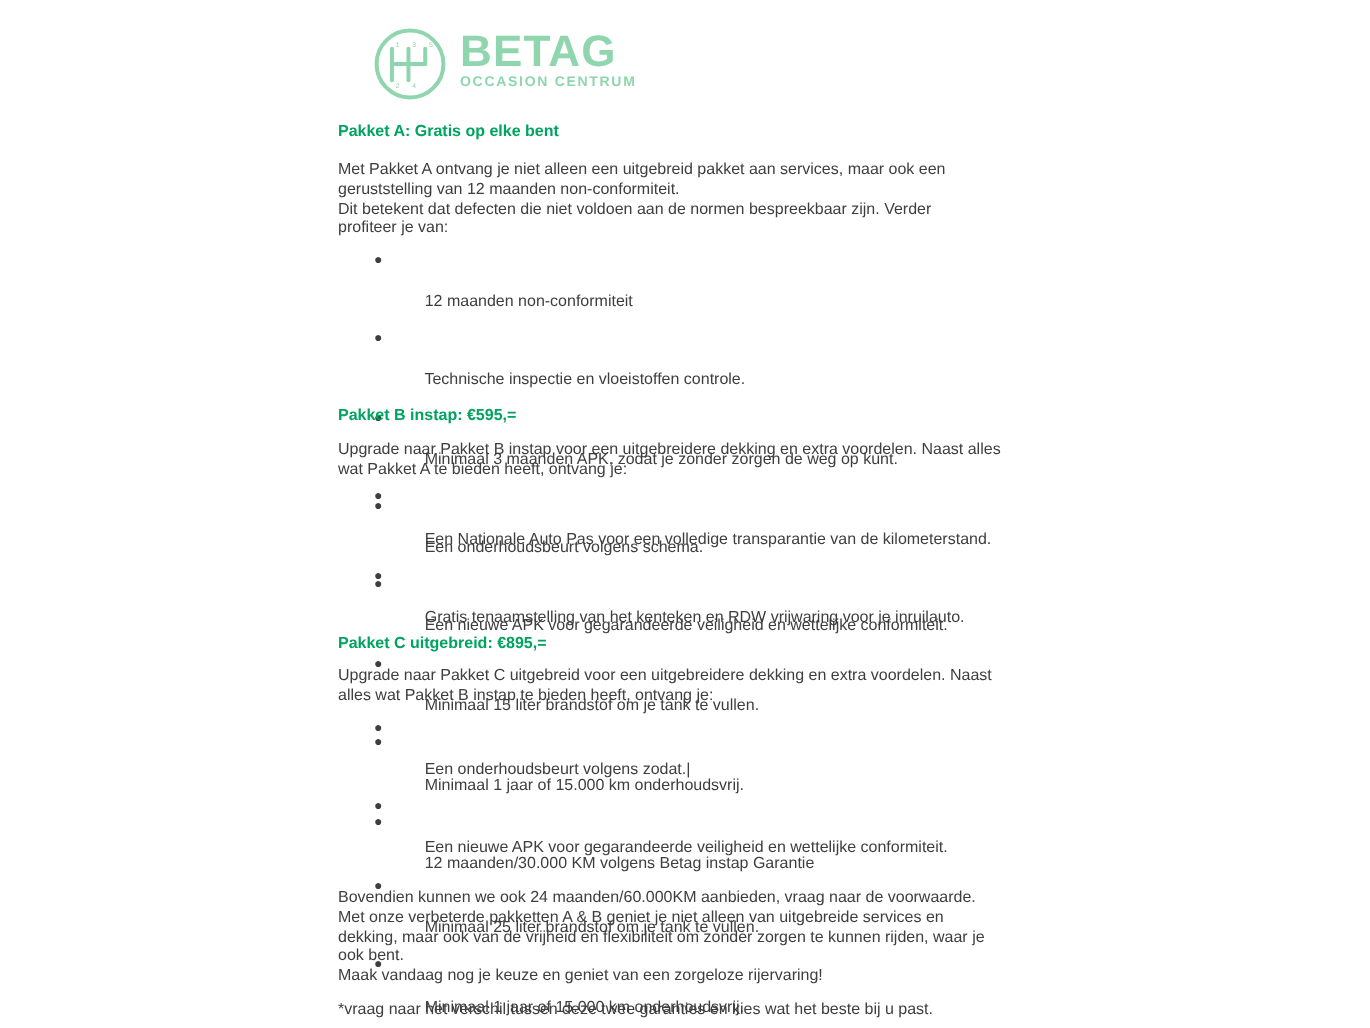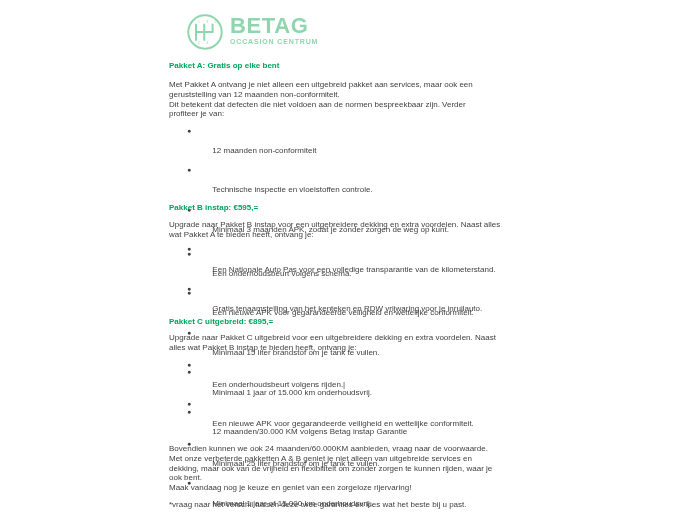--- a/index.html
+++ b/index.html
@@ -140,7 +140,7 @@
   <div class="blist" style="top:360px;">
       <div class="bitem">
       <span class="dot">●</span>
-      <span>Een onderhoudsbeurt volgens rijden.|</span>
+      <span>Een onderhoudsbeurt volgens zodat.|</span>
     </div>
       <div class="bitem">
       <span class="dot">●</span>

